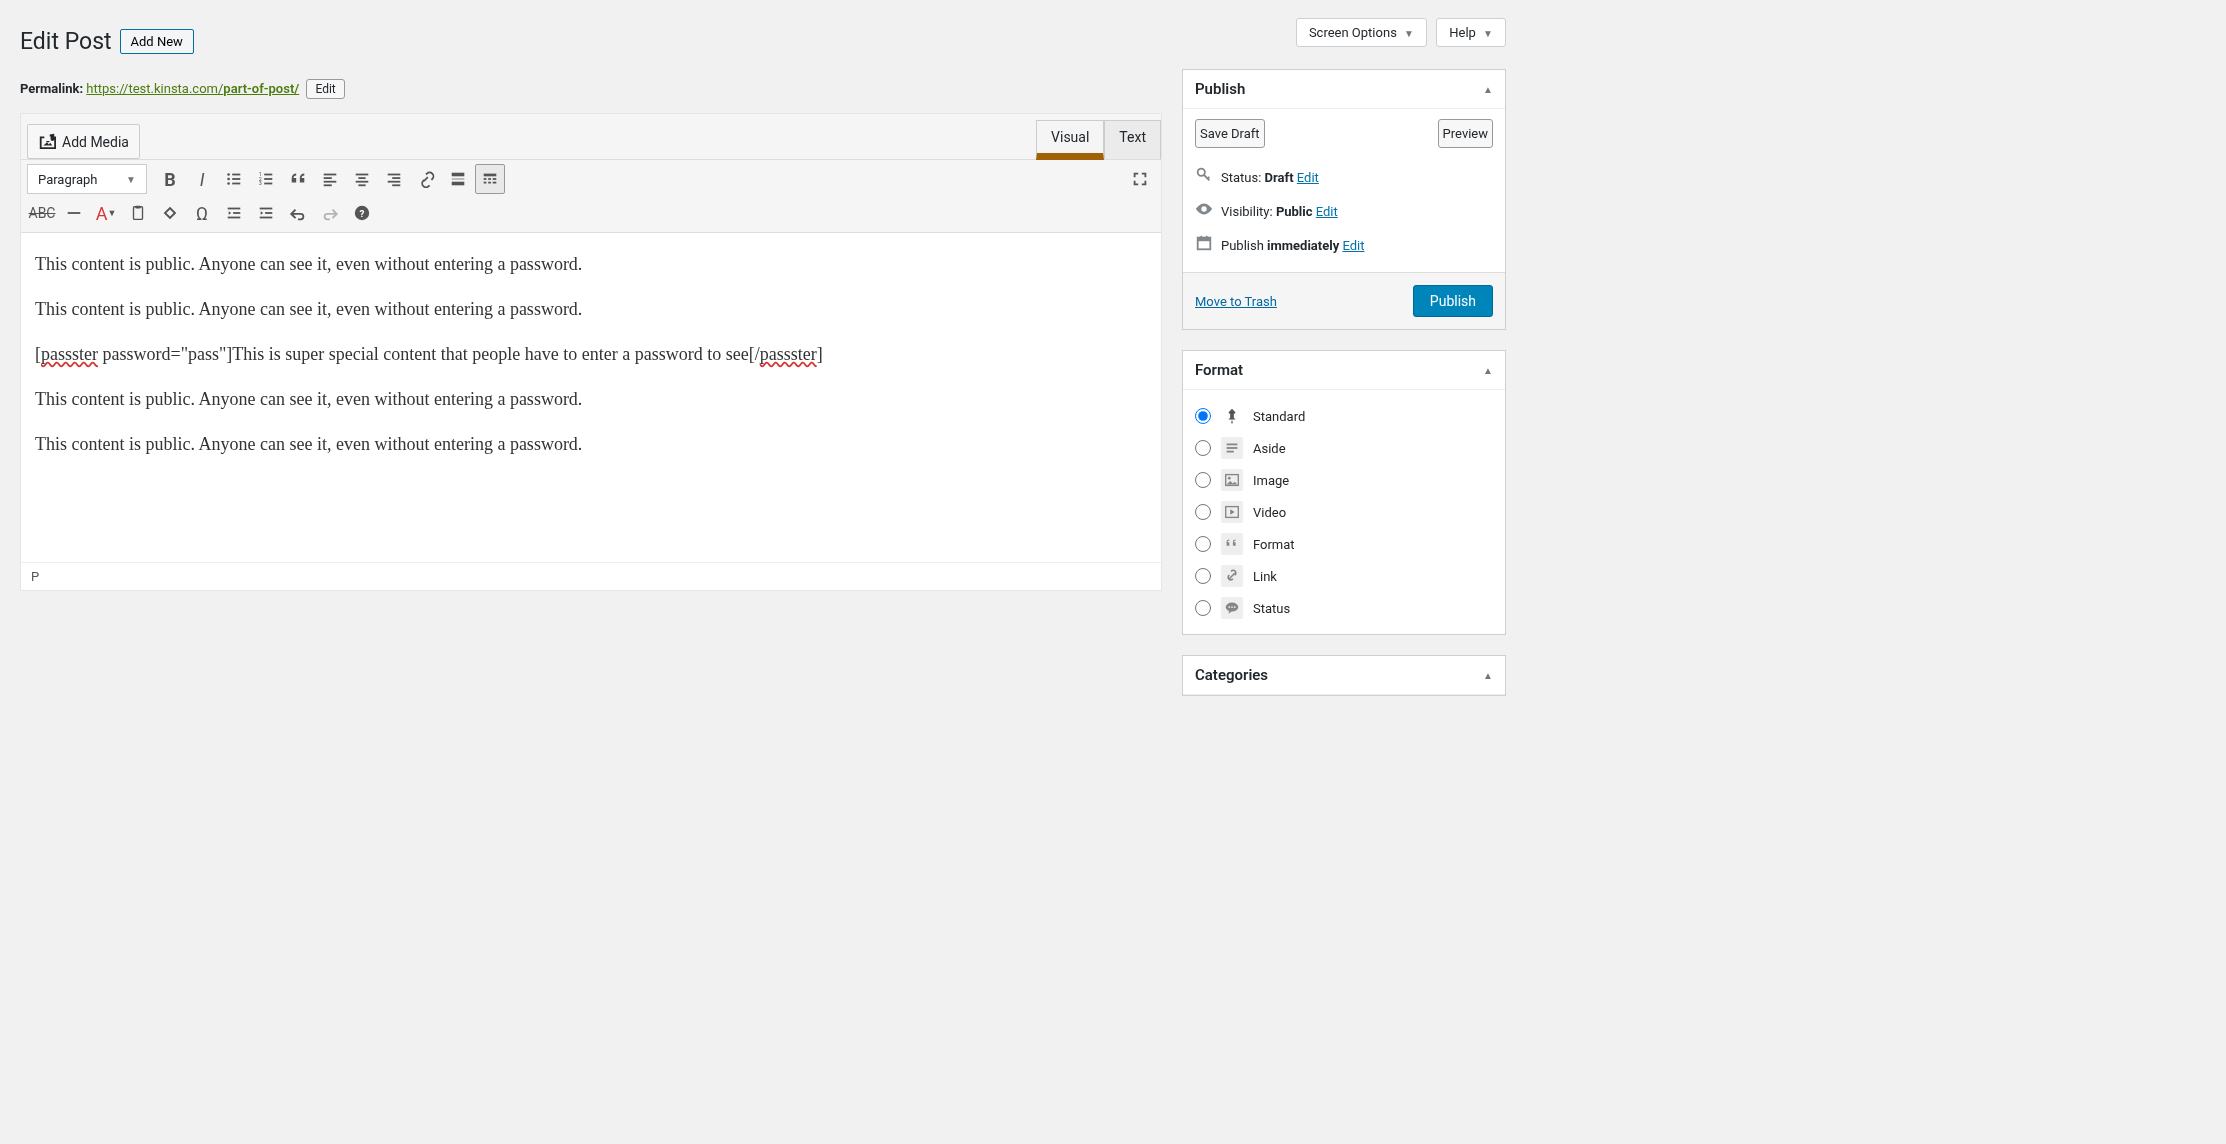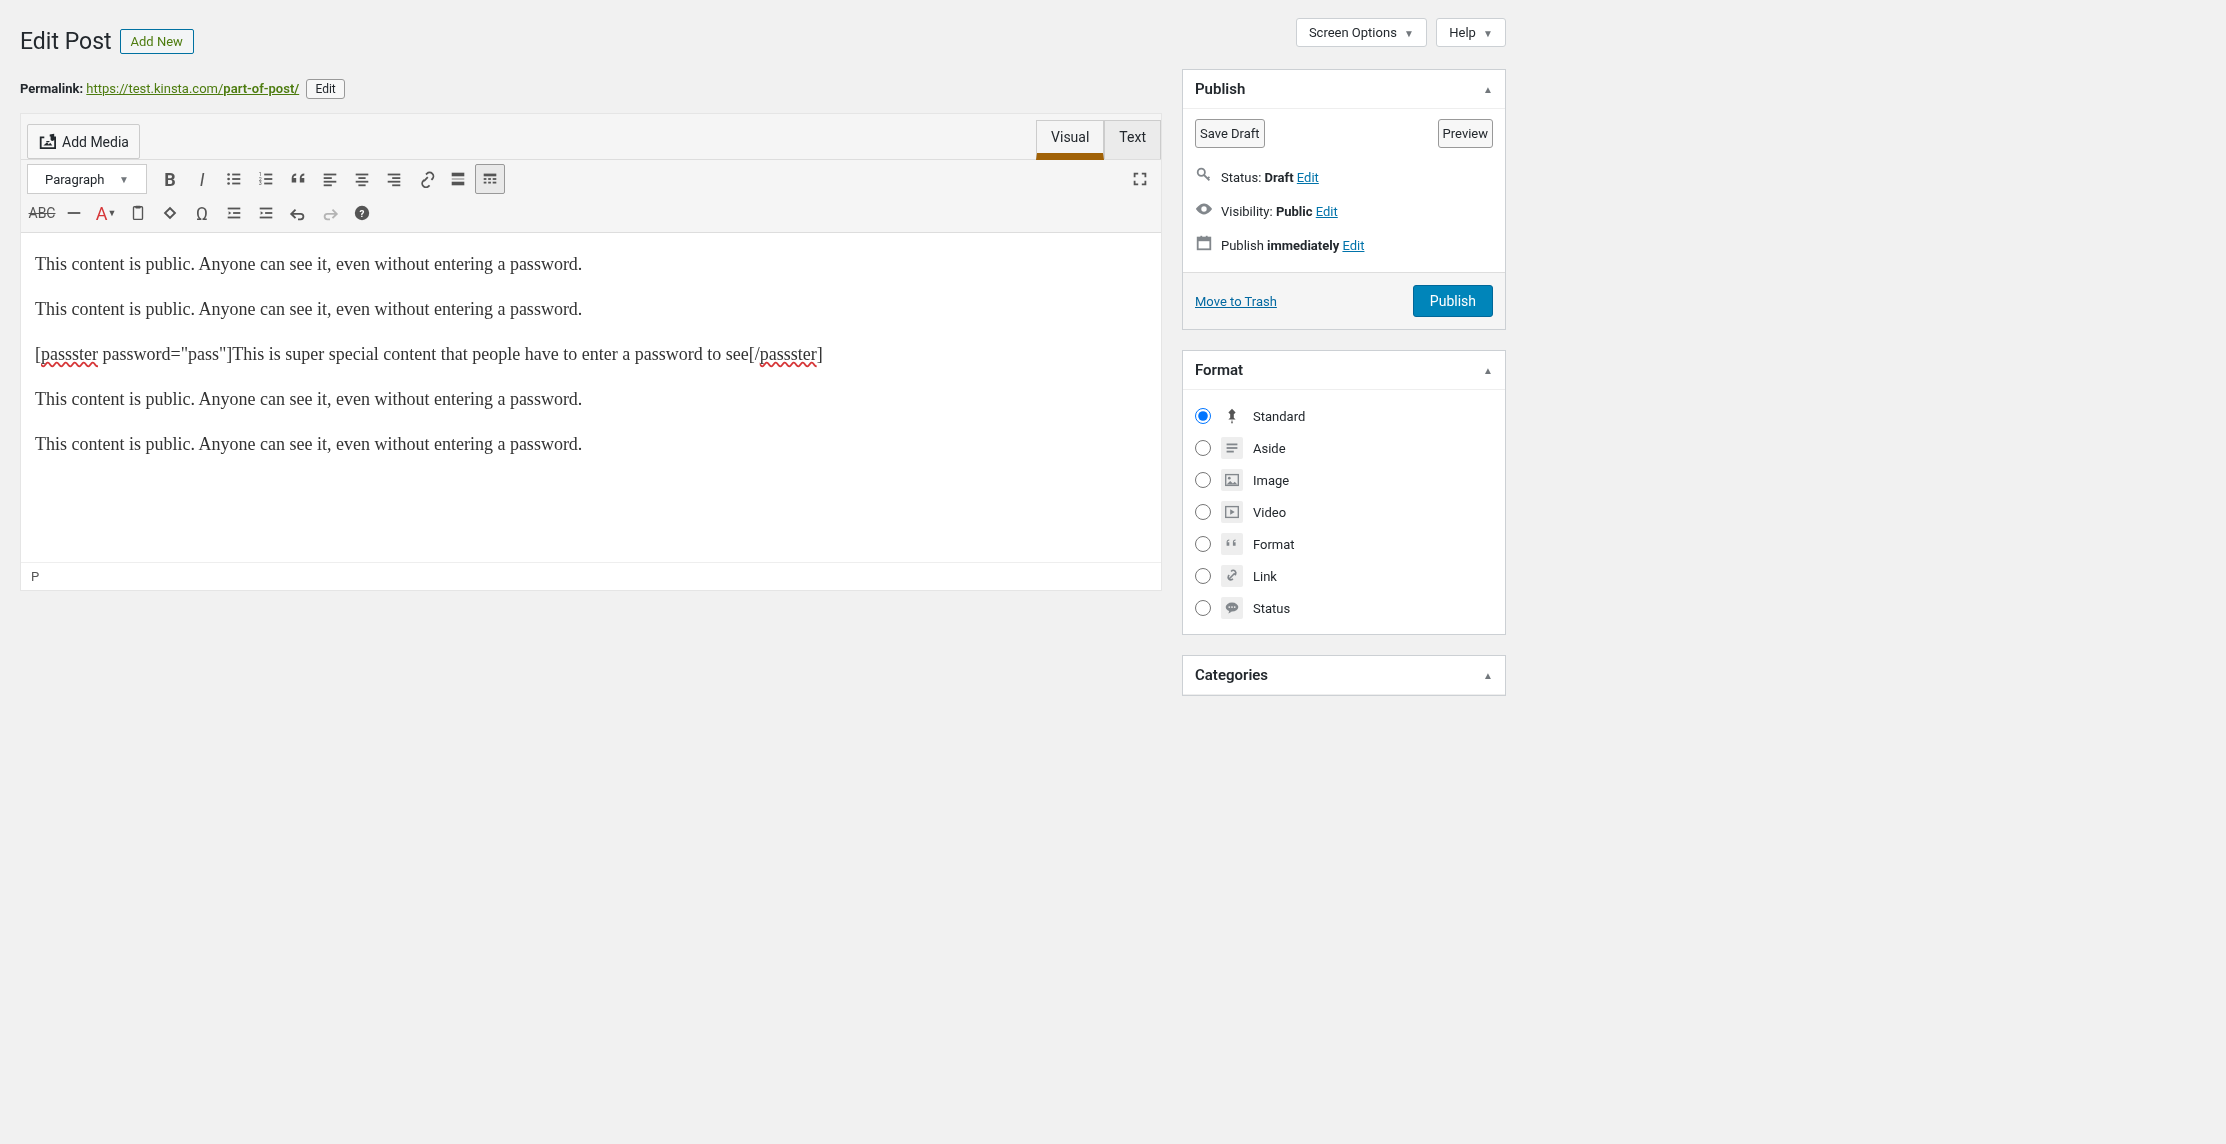--- a/index.html
+++ b/index.html
@@ -10,7 +10,7 @@
 .top-tab .tri { font-size: 10px; color: #72777c; margin-left: 4px; }
 .header-row { display: flex; align-items: center; margin: 18px 0 14px; }
 h1.page-title { font-size: 23px; font-weight: 400; margin-right: 8px; }
-.add-new { display: inline-block; border: 1px solid #0071a1; color: #4d7c0f; background: #f3f5f6; padding: 4px 10px; border-radius: 2px; cursor: pointer; font-size: 13px; }
+.add-new { display: inline-block; border: 1px solid #0071a1; color: #000000; background: #f3f5f6; padding: 4px 10px; border-radius: 2px; cursor: pointer; font-size: 13px; }
 .body-cols { display: flex; gap: 20px; }
 .main-col { flex: 1; }
 .side-col { width: 324px; }

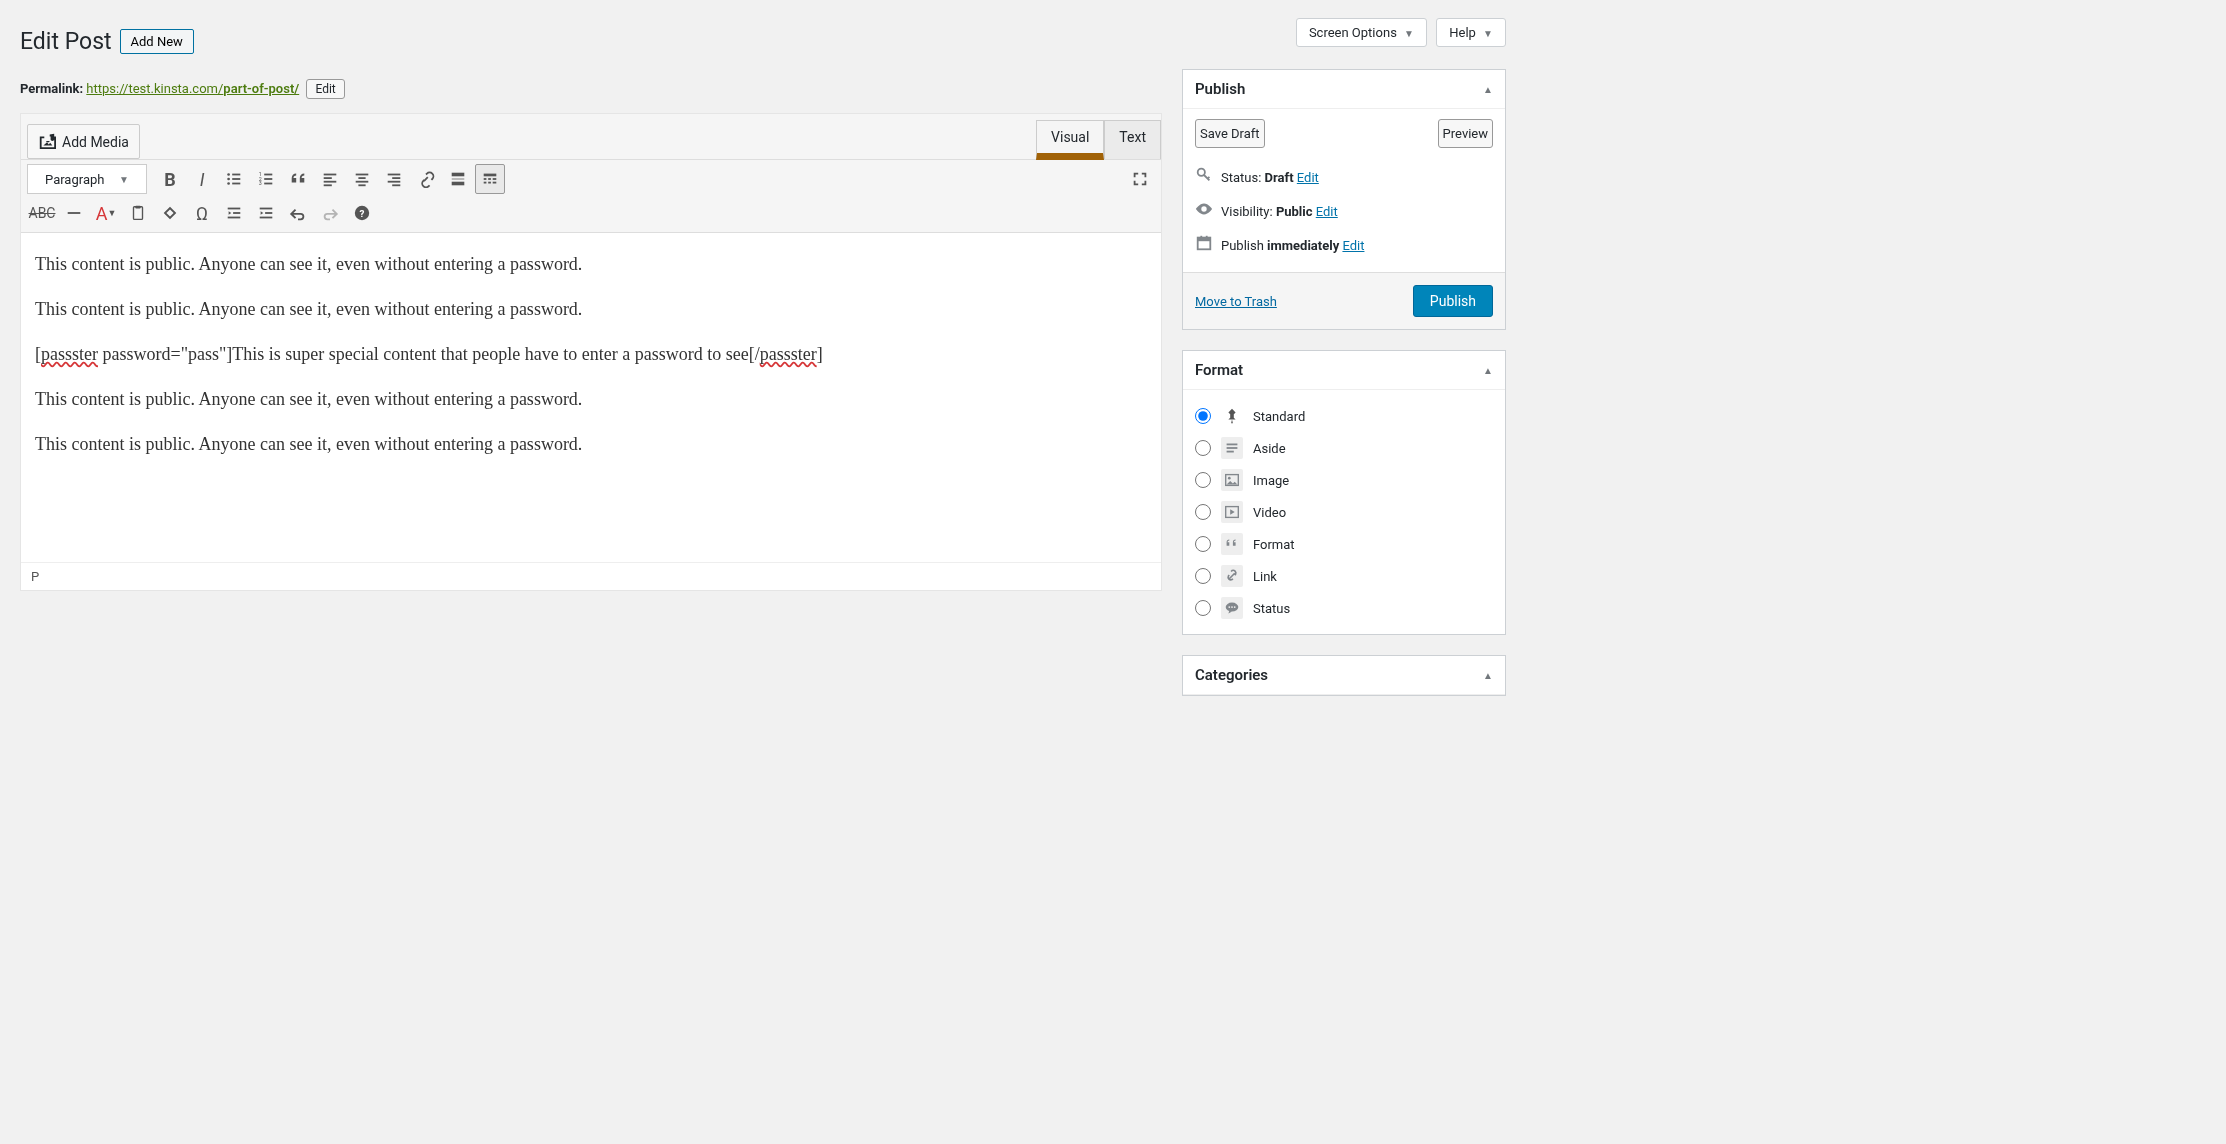--- a/index.html
+++ b/index.html
@@ -27,7 +27,7 @@
 .ed-tab.active { background: #f5f5f5; border-bottom: 7px solid #a16207; margin-bottom: -1px; }
 .toolbar { background: #f5f5f5; border-top: 1px solid #ddd; padding: 4px 6px; }
 .tb-row { display: flex; align-items: center; flex-wrap: wrap; gap: 2px; }
-.tb-select { border: 1px solid #ccc; background: #fff; padding: 4px 17px; width: 120px; height: 30px; display: flex; align-items: center; justify-content: space-between; cursor: pointer; margin-right: 6px; }
+.tb-select { border: 1px solid #ccc; background: #fff; padding: 4px 10px; width: 120px; height: 30px; display: flex; align-items: center; justify-content: space-between; cursor: pointer; margin-right: 6px; }
 .tb-btn { width: 30px; height: 30px; display: inline-flex; align-items: center; justify-content: center; cursor: pointer; color: #555; font-size: 18px; border-radius: 2px; }
 .tb-btn.boxed { border: 1px solid #999; background: #e9e9e9; }
 .tb-spacer { flex: 1; }

